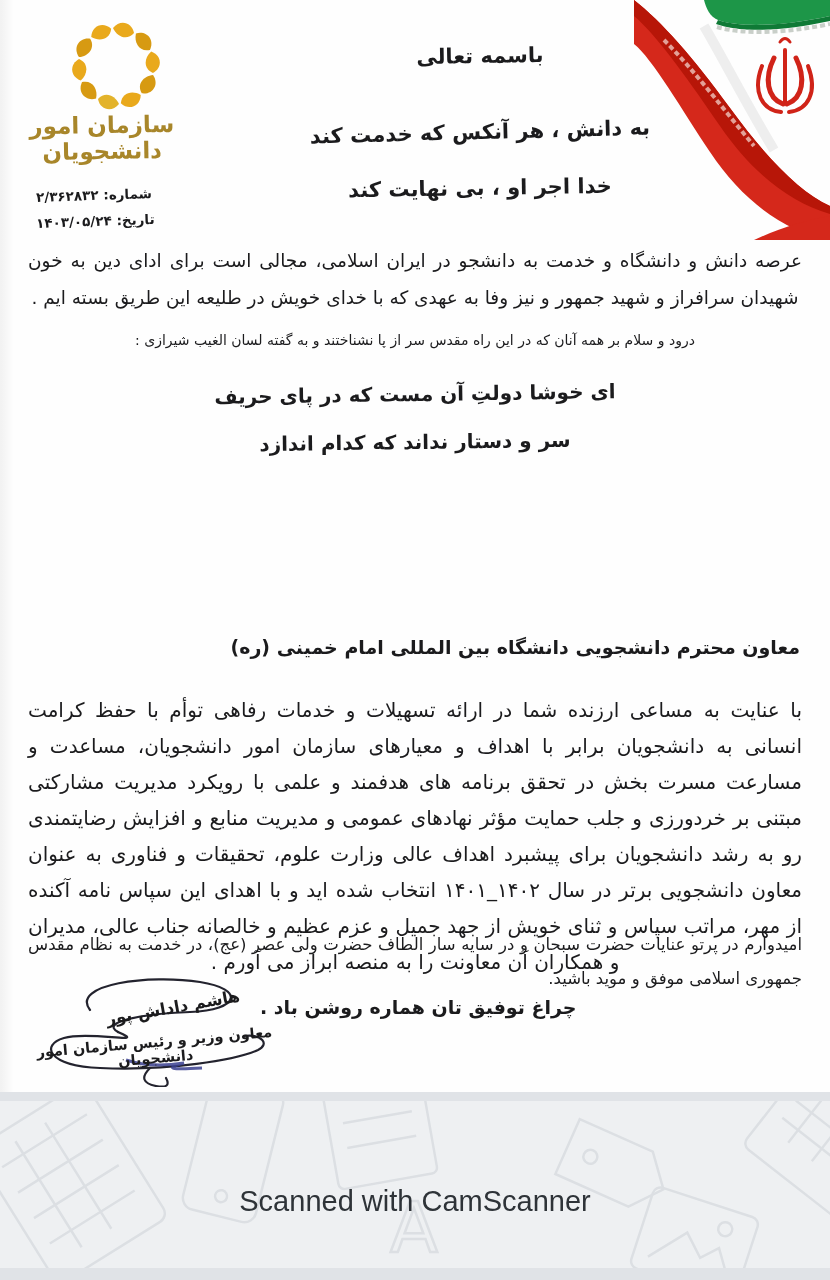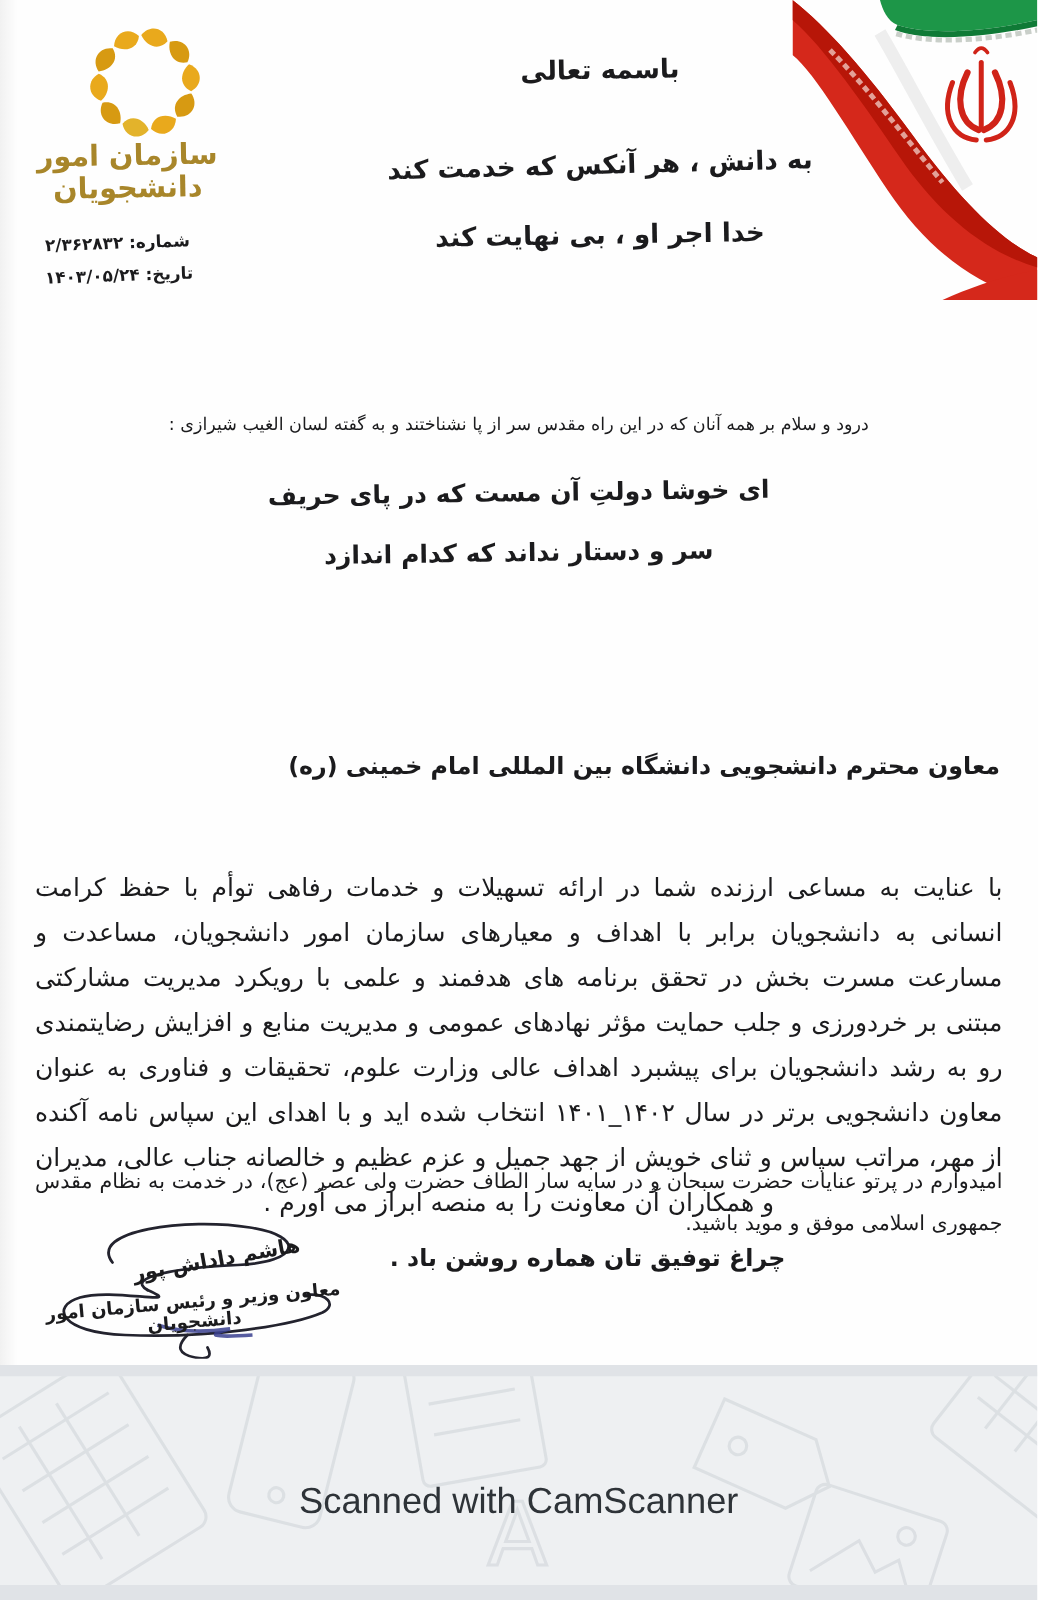--- a/index.html
+++ b/index.html
@@ -150,6 +150,7 @@
     <path d="M70,26 C90,60 110,100 140,150" stroke="#e3e3e3" stroke-width="10" fill="none" opacity=".6"></path>
   </svg>
 
+  <div class="abs para p1 fa">عرصه دانش و دانشگاه و خدمت به دانشجو در ایران اسلامی، مجالی است برای ادای دین به خون شهیدان سرافراز و شهید جمهور و نیز وفا به عهدی که با خدای خویش در طلیعه این طریق بسته ایم .</div>
   <div class="abs para p2 fa">درود و سلام بر همه آنان که در این راه مقدس سر از پا نشناختند و به گفته لسان الغیب شیرازی :</div>
   <div class="abs poem poem1 fa">ای خوشا دولتِ آن مست که در پای حریف</div>
   <div class="abs poem poem2 fa">سر و دستار نداند که کدام اندازد</div>

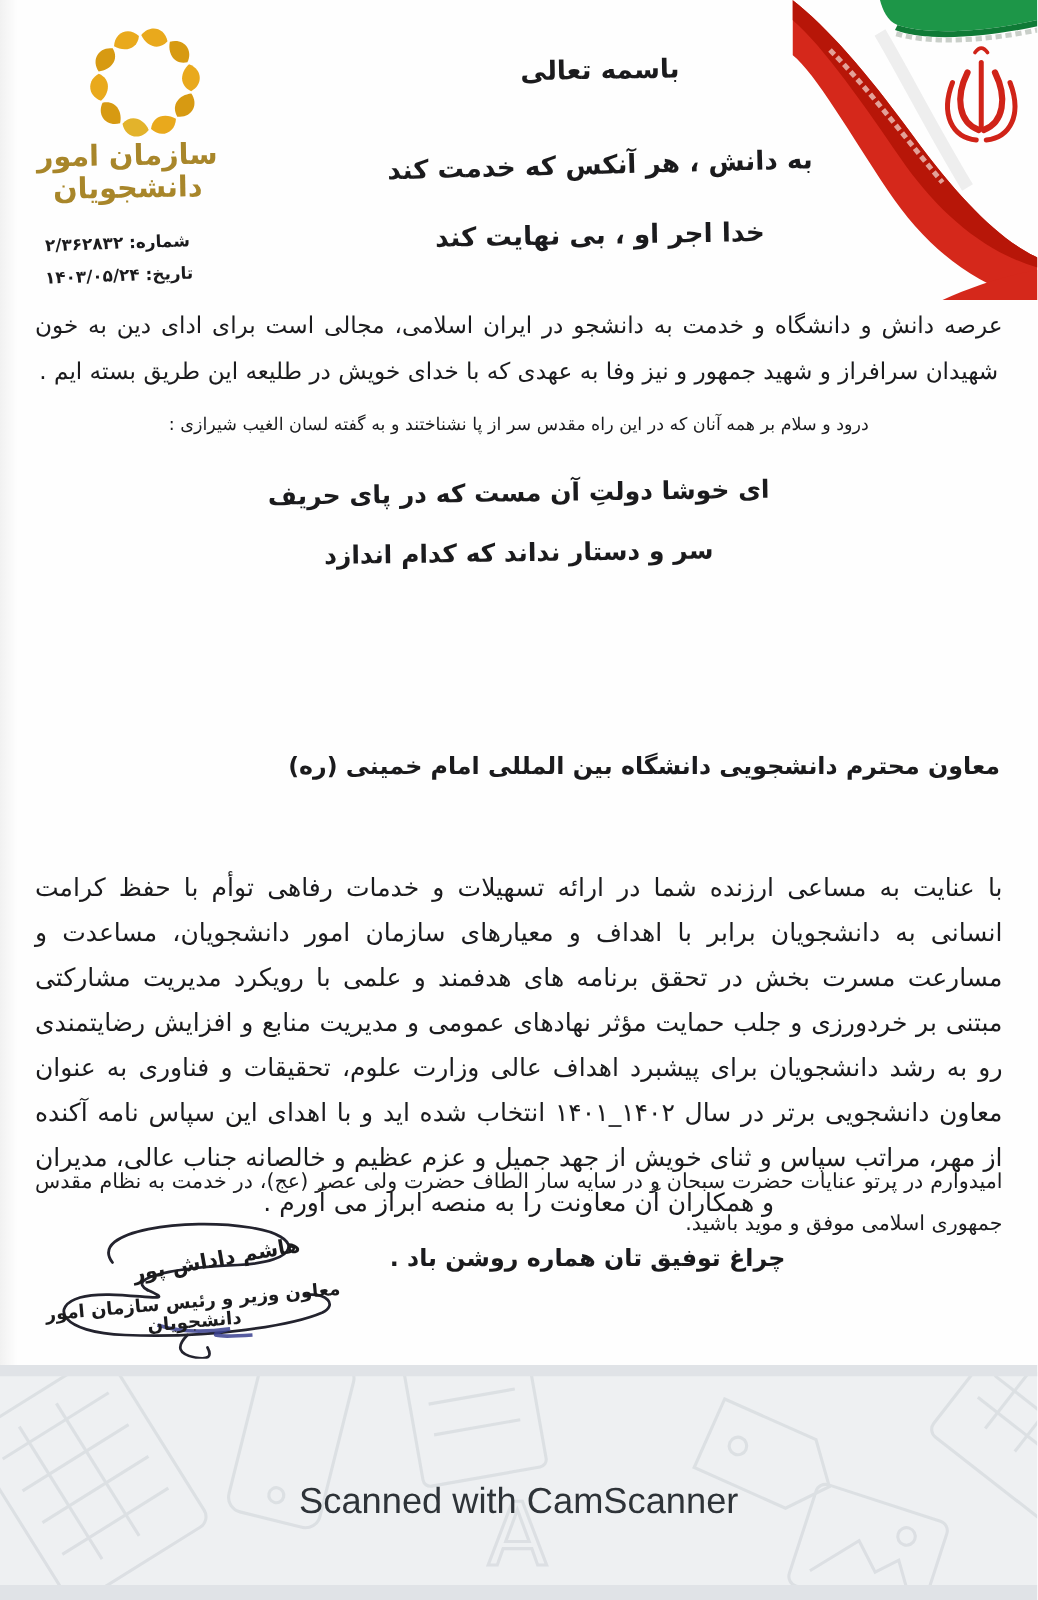--- a/index.html
+++ b/index.html
@@ -45,7 +45,7 @@
   .p3{top:472px;font-size:19px;}
   .addr{right:30px;text-align:right;font-weight:bold;}
   .addr1{top:582px;font-size:20px;}
-  .addr2{top:602px;font-size:19px;}
+  .addr2{top:636px;font-size:19px;}
   .p4{top:692px;font-size:20px;line-height:36px;}
   .p5{top:928px;font-size:16.5px;line-height:34px;text-align:justify;text-align-last:right;}
   .closing{left:260px;top:996px;width:420px;text-align:center;

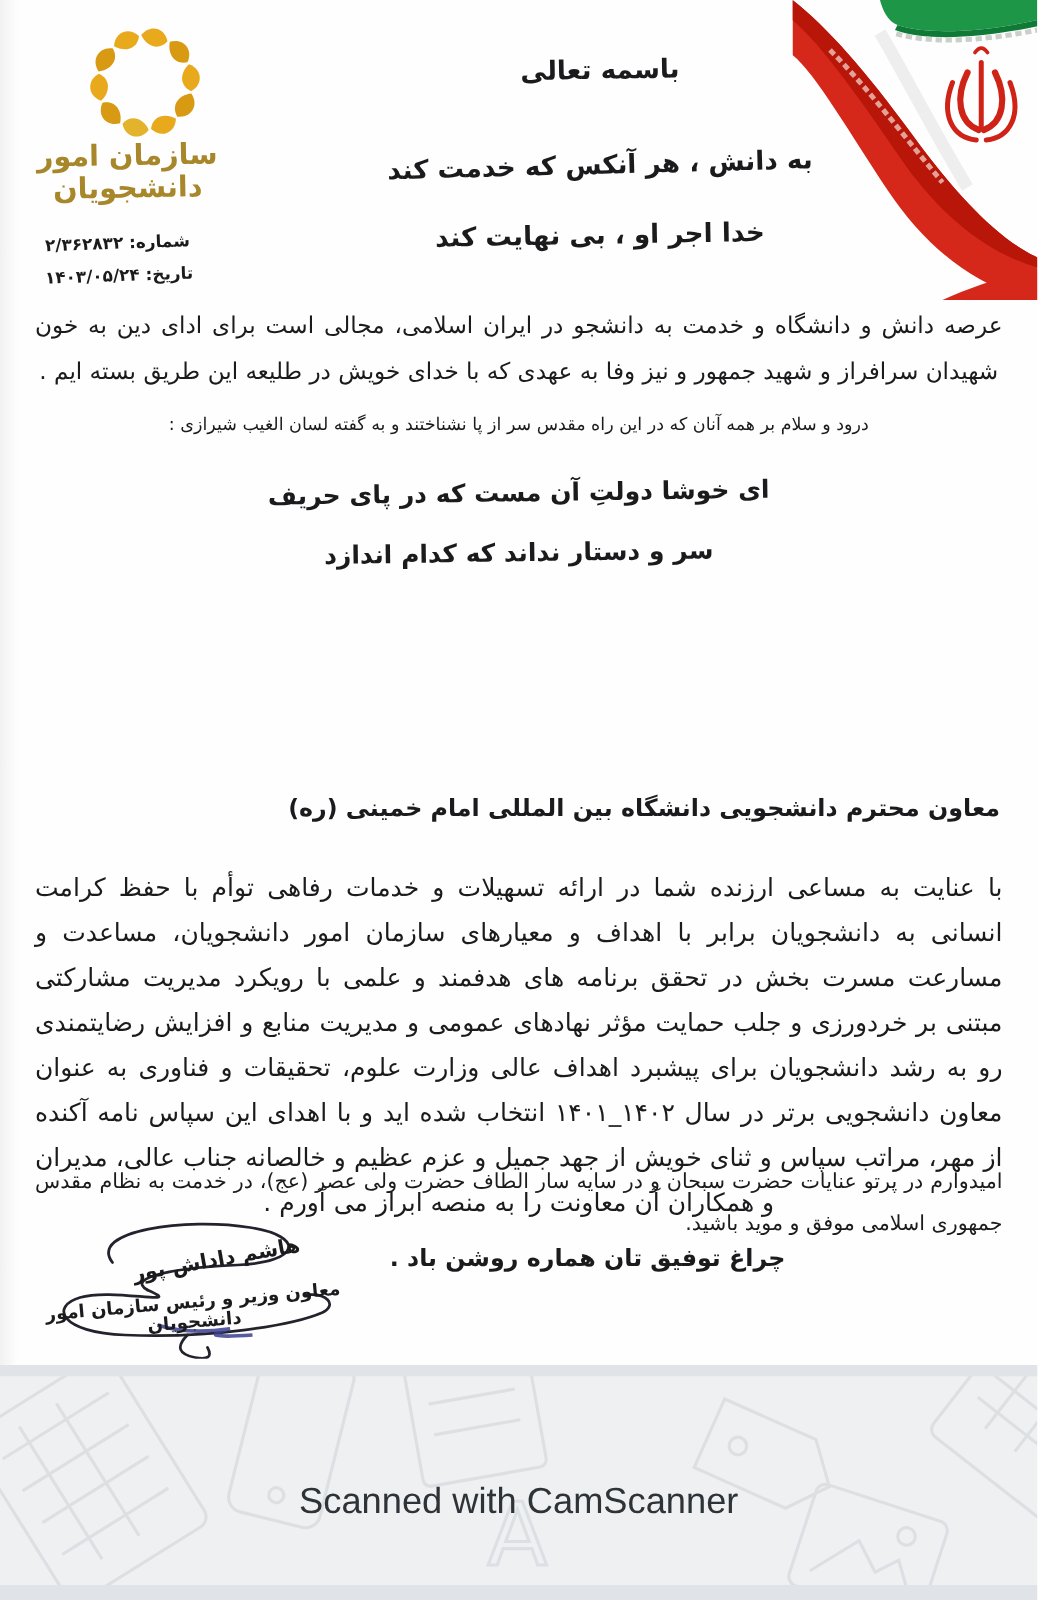--- a/index.html
+++ b/index.html
@@ -48,7 +48,7 @@
   .addr2{top:636px;font-size:19px;}
   .p4{top:692px;font-size:20px;line-height:36px;}
   .p5{top:928px;font-size:16.5px;line-height:34px;text-align:justify;text-align-last:right;}
-  .closing{left:260px;top:996px;width:420px;text-align:center;
+  .closing{left:260px;top:996px;width:420px;text-align:left;
     font-weight:bold;font-size:19px;}
 
   

